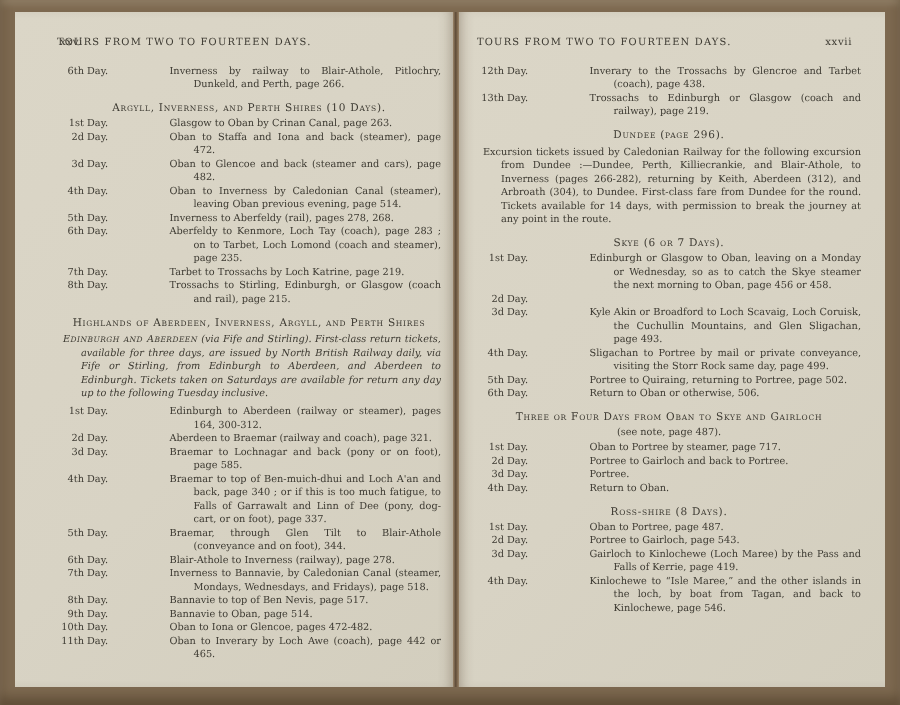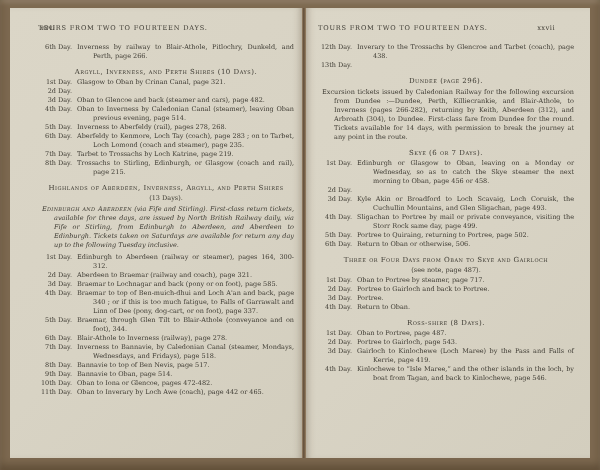--- a/index.html
+++ b/index.html
@@ -43,7 +43,7 @@
     font-size: 6.8px; letter-spacing: 0.4px;
   }
   .page.left  .folio { left: 2px; }
-  .page.right .folio { right: 19px; }
+  .page.right .folio { right: 6px; }
   .page.right .running-title { padding-right: 10px; }
   .page-body { font-size: 6.5px; line-height: 9px; }
   .section { margin-top: 7px; }

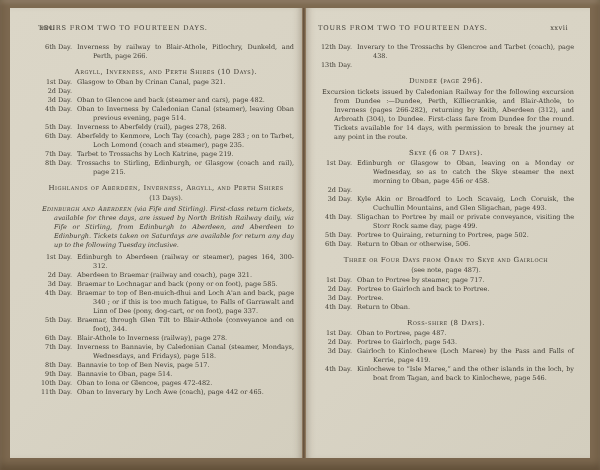--- a/index.html
+++ b/index.html
@@ -67,7 +67,7 @@
   }
   .note.italic { font-style: italic; }
   .note .lead { font-variant: small-caps; letter-spacing: 0.3px; }
-  .entry { display: flex; }
+  .entry { display: flex; gap: 36px; }
   .day {
     flex: 0 0 34px;
     text-align: right;

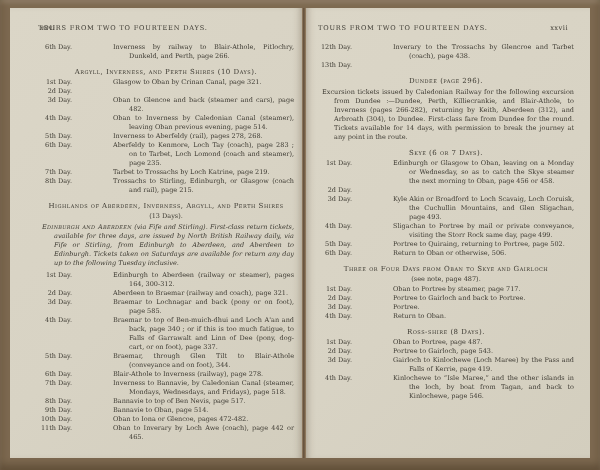--- a/index.html
+++ b/index.html
@@ -199,6 +199,7 @@
             </div>
             <div class="entry">
               <span class="day">13th Day.</span>
+              <span class="txt">Trossachs to Edinburgh or Glasgow (coach and railway), page 219.</span>
             </div>
           </div>
           <div class="section">

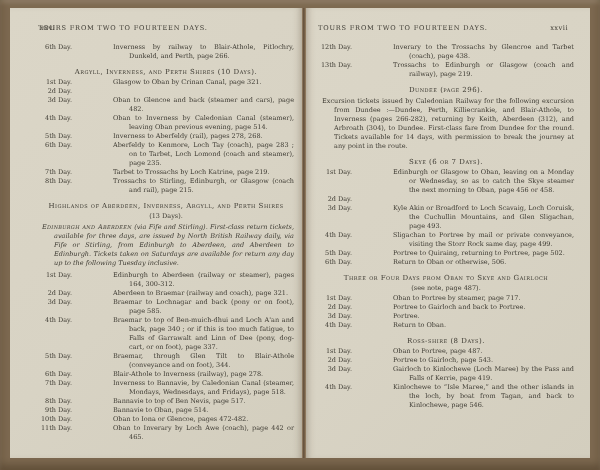--- a/index.html
+++ b/index.html
@@ -102,7 +102,7 @@
             <div class="heading">Argyll, Inverness, and Perth Shires (10 Days).</div>
             <div class="entry">
               <span class="day">1st Day.</span>
-              <span class="txt">Glasgow to Oban by Crinan Canal, page 321.</span>
+              <span class="txt">Glasgow to Oban by Crinan Canal, page 263.</span>
             </div>
             <div class="entry">
               <span class="day">2d Day.</span>

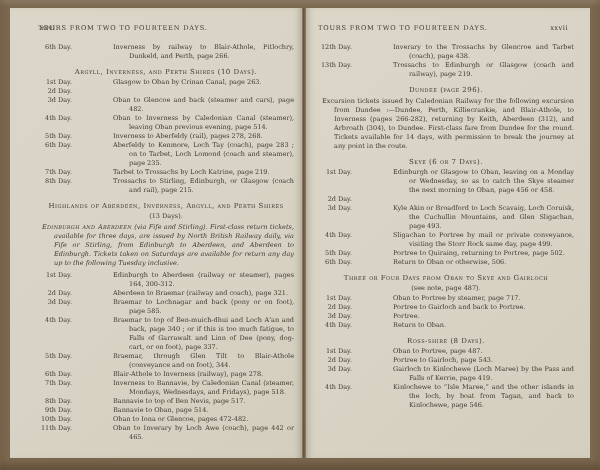--- a/index.html
+++ b/index.html
@@ -106,6 +106,7 @@
             </div>
             <div class="entry">
               <span class="day">2d Day.</span>
+              <span class="txt">Oban to Staffa and Iona and back (steamer), page 472.</span>
             </div>
             <div class="entry">
               <span class="day">3d Day.</span>

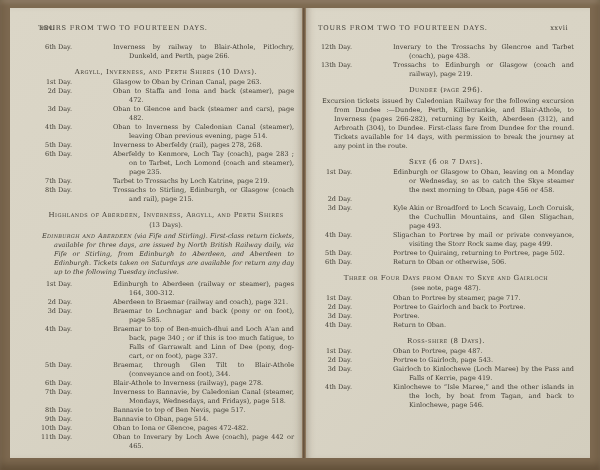--- a/index.html
+++ b/index.html
@@ -135,7 +135,6 @@
           </div>
           <div class="section">
             <div class="heading">Highlands of Aberdeen, Inverness, Argyll, and Perth Shires</div>
-            <div class="heading-sub">(13 Days).</div>
             <div class="note italic"><span class="lead">Edinburgh and Aberdeen</span><span> (via Fife and Stirling). First-class return tickets, available for three days, are issued by North British Railway daily, via Fife or Stirling, from Edinburgh to Aberdeen, and Aberdeen to Edinburgh. Tickets taken on Saturdays are available for return any day up to the following Tuesday inclusive.</span></div>
             <div class="entry">
               <span class="day">1st Day.</span>

